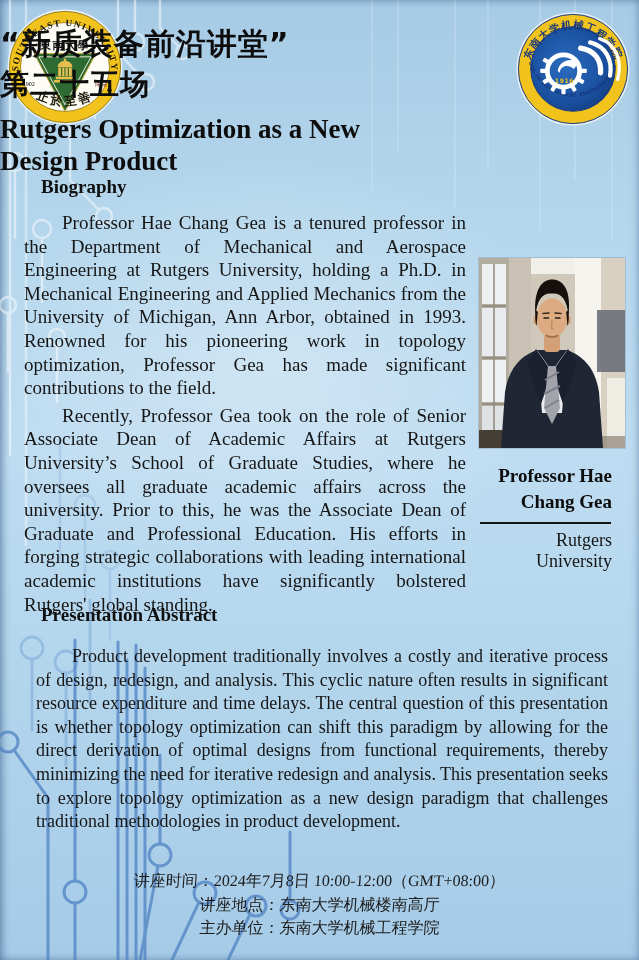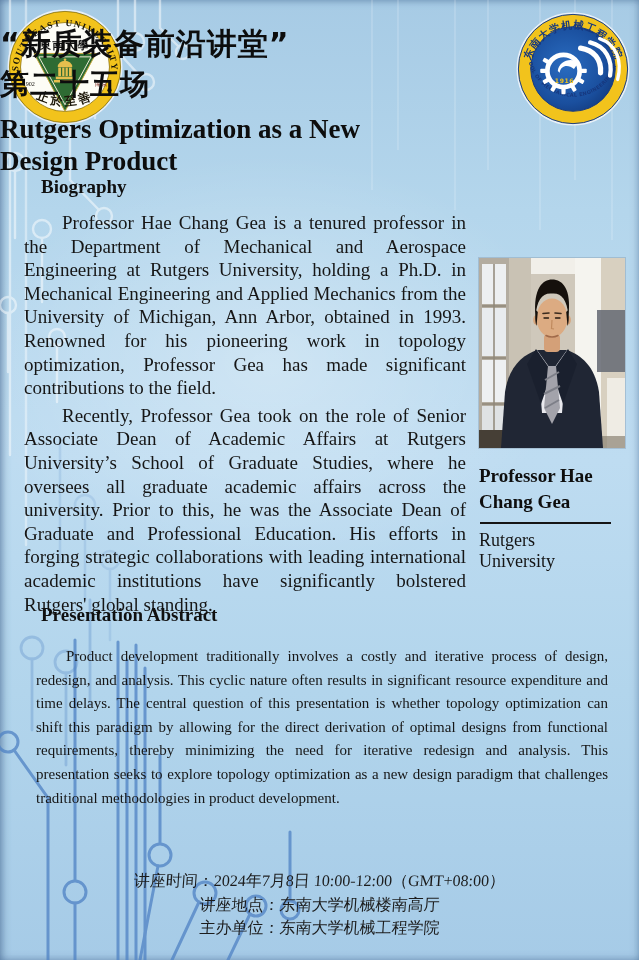--- a/index.html
+++ b/index.html
@@ -30,7 +30,7 @@
   .bodytext p{margin:0 0 4px 0;text-indent:2em;}
   #bio-text{position:absolute;left:24px;top:211px;width:442px;}
   #abs-text{position:absolute;left:36px;top:645px;width:572px;font-size:15px;}
-  #speaker{position:absolute;left:479px;top:258px;width:133px;text-align:left;}
+  #speaker{position:absolute;left:479px;top:258px;width:133px;text-align:right;}
   #speaker-photo{width:146px;height:190px;display:block;margin:0 auto;
     box-shadow:0 0 0 1px rgba(120,140,160,.35);}
   #speaker-name{font-weight:bold;font-size:19px;line-height:26px;margin-top:15px;color:#0e0e0e;}

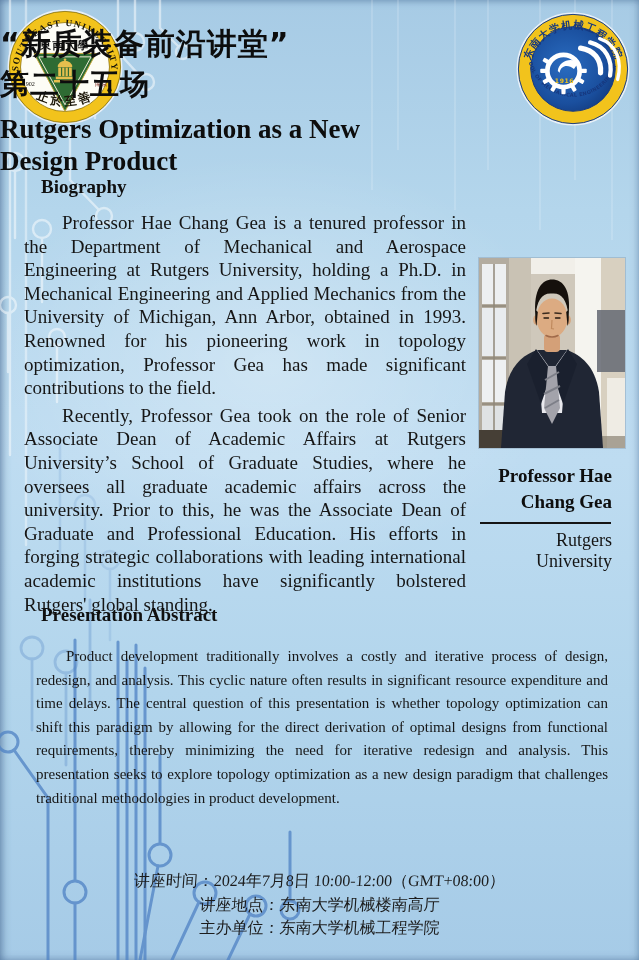--- a/index.html
+++ b/index.html
@@ -29,7 +29,7 @@
   .bodytext{text-align:justify;font-size:19px;line-height:23.6px;color:#161616;}
   .bodytext p{margin:0 0 4px 0;text-indent:2em;}
   #bio-text{position:absolute;left:24px;top:211px;width:442px;}
-  #abs-text{position:absolute;left:36px;top:645px;width:572px;font-size:15px;}
+  #abs-text{position:absolute;left:36px;top:645px;width:572px;font-size:18px;}
   #speaker{position:absolute;left:479px;top:258px;width:133px;text-align:right;}
   #speaker-photo{width:146px;height:190px;display:block;margin:0 auto;
     box-shadow:0 0 0 1px rgba(120,140,160,.35);}

